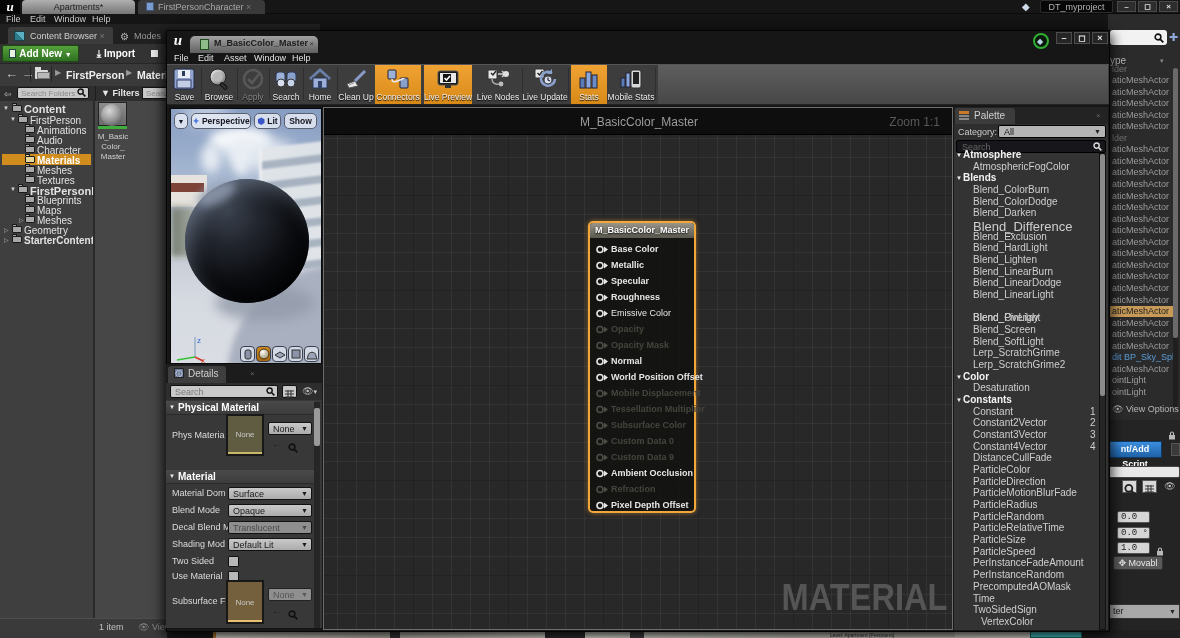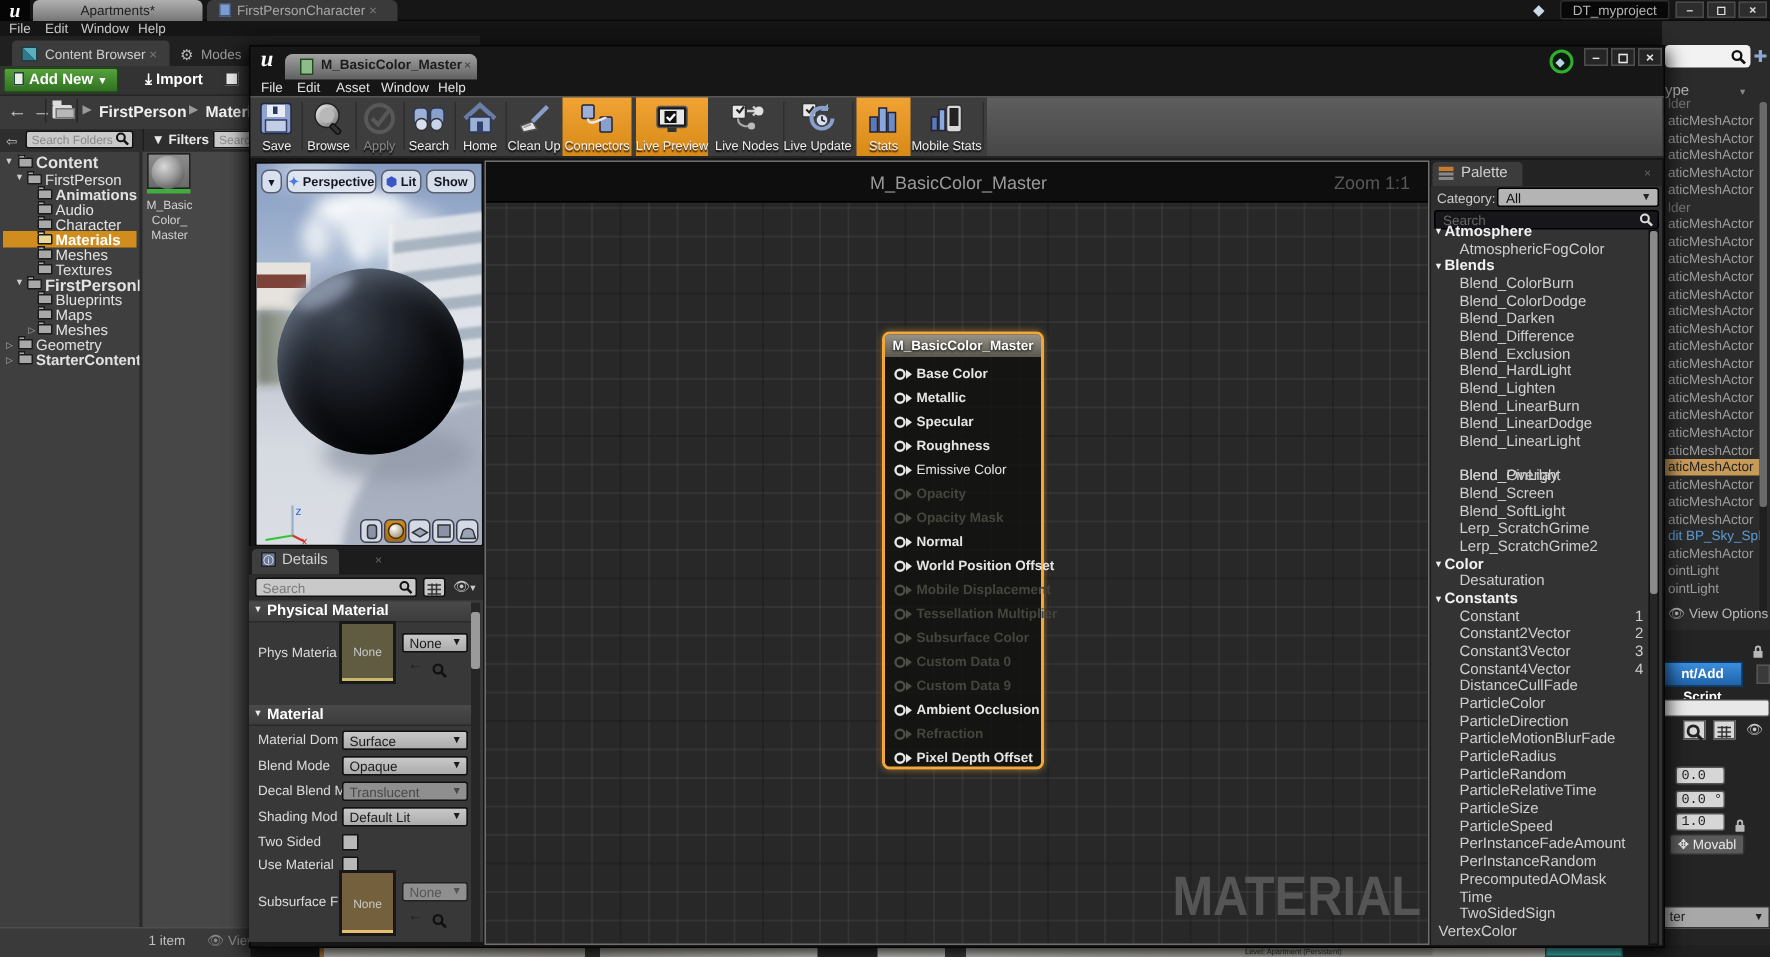--- a/index.html
+++ b/index.html
@@ -65,7 +65,7 @@
     <span class="tx" style="left:30px;top:14px;color:#e2e2e2;font-size:10px;font-weight:400;">FirstPerson</span>
     <span style="position:absolute;left:25px;top:25px;width:10px;height:7px;background:#a8a8a8;border:1px solid #1a1a1a;border-radius:1px"></span>
     <span style="position:absolute;left:25px;top:23px;width:5px;height:2px;background:#a8a8a8;border:1px solid #1a1a1a;border-bottom:none"></span>
-    <span class="tx" style="left:37px;top:24px;color:#e2e2e2;font-size:10px;font-weight:700;">Animations</span>
+    <span class="tx" style="left:37px;top:24px;color:#e2e2e2;font-size:10px;font-weight:400;">Animations</span>
     <span style="position:absolute;left:25px;top:35px;width:10px;height:7px;background:#a8a8a8;border:1px solid #1a1a1a;border-radius:1px"></span>
     <span style="position:absolute;left:25px;top:33px;width:5px;height:2px;background:#a8a8a8;border:1px solid #1a1a1a;border-bottom:none"></span>
     <span class="tx" style="left:37px;top:34px;color:#e2e2e2;font-size:10px;font-weight:400;">Audio</span>

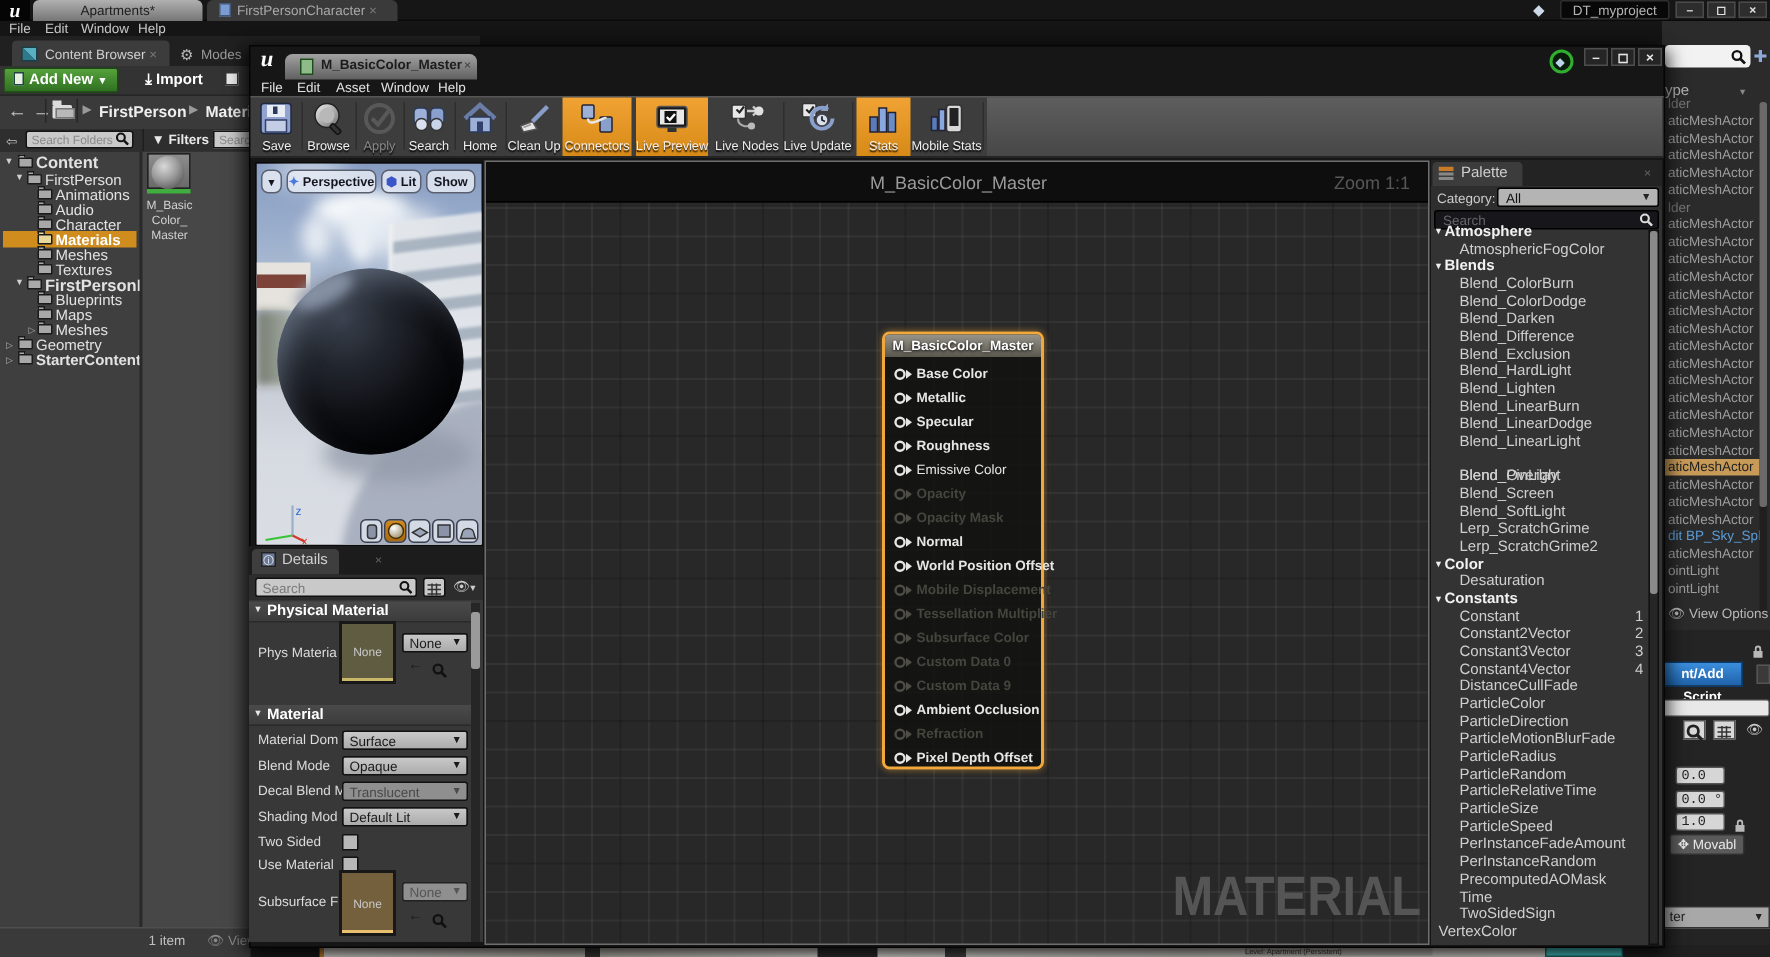--- a/index.html
+++ b/index.html
@@ -568,7 +568,7 @@
       <span class="tx" style="left:17px;top:36.0px;color:#cfcfcf;font-size:10px">Blend_ColorBurn</span>
       <span class="tx" style="left:17px;top:47.7px;color:#cfcfcf;font-size:10px">Blend_ColorDodge</span>
       <span class="tx" style="left:17px;top:59.3px;color:#cfcfcf;font-size:10px">Blend_Darken</span>
-      <span class="tx" style="left:17px;top:71.0px;color:#cfcfcf;font-size:10px">Blend_Difference</span>
+      <span class="tx" style="left:17px;top:71.0px;color:#cfcfcf;font-size:13px">Blend_Difference</span>
       <span class="tx" style="left:17px;top:82.7px;color:#cfcfcf;font-size:10px">Blend_Exclusion</span>
       <span class="tx" style="left:17px;top:94.4px;color:#cfcfcf;font-size:10px">Blend_HardLight</span>
       <span class="tx" style="left:17px;top:106.0px;color:#cfcfcf;font-size:10px">Blend_Lighten</span>

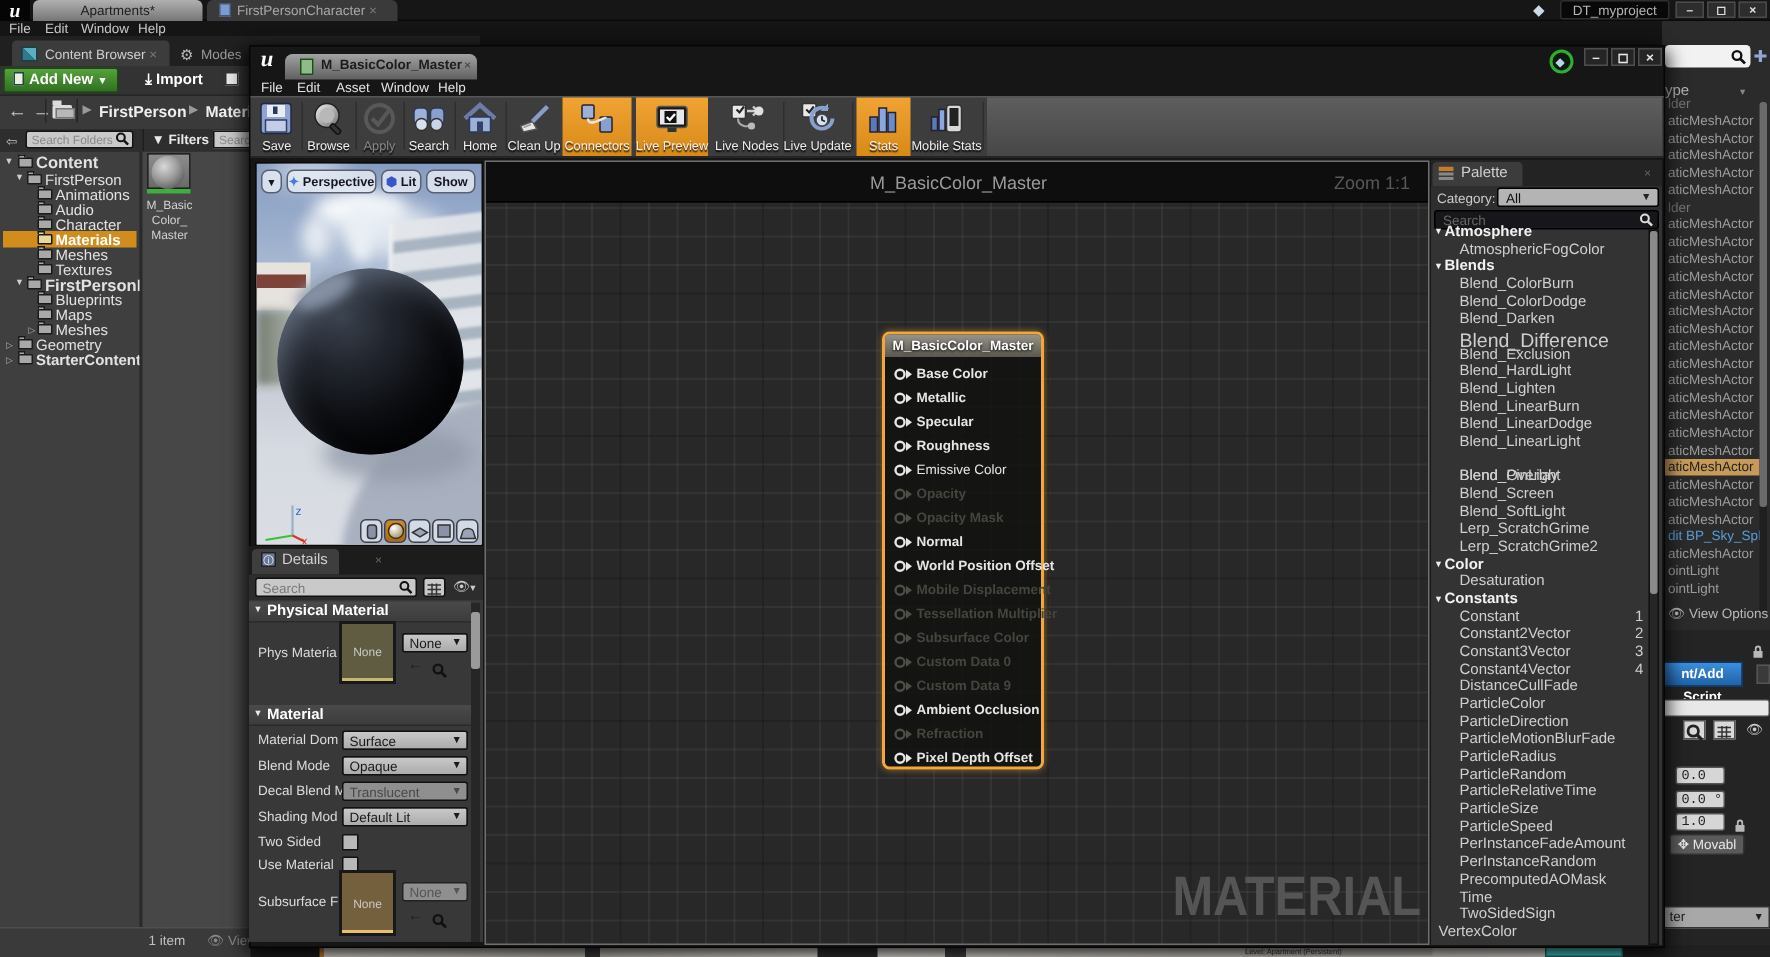--- a/index.html
+++ b/index.html
@@ -608,7 +608,7 @@
       <span class="tx" style="left:17px;top:432.8px;color:#cfcfcf;font-size:10px">PrecomputedAOMask</span>
       <span class="tx" style="left:17px;top:444.5px;color:#cfcfcf;font-size:10px">Time</span>
       <span class="tx" style="left:17px;top:456.1px;color:#cfcfcf;font-size:10px">TwoSidedSign</span>
-      <span class="tx" style="left:3px;top:467.8px;color:#cfcfcf;font-size:10px">VertexColor</span>
+      <span class="tx" style="left:25px;top:467.8px;color:#cfcfcf;font-size:10px">VertexColor</span>
     </div>
     <div class="ab" style="left:145px;top:46px;width:7px;height:477px;background:#262626;border:1px solid #111"></div>
     <div class="ab" style="left:146px;top:47px;width:5px;height:242px;background:#8a8a8a;border-radius:2px"></div>

